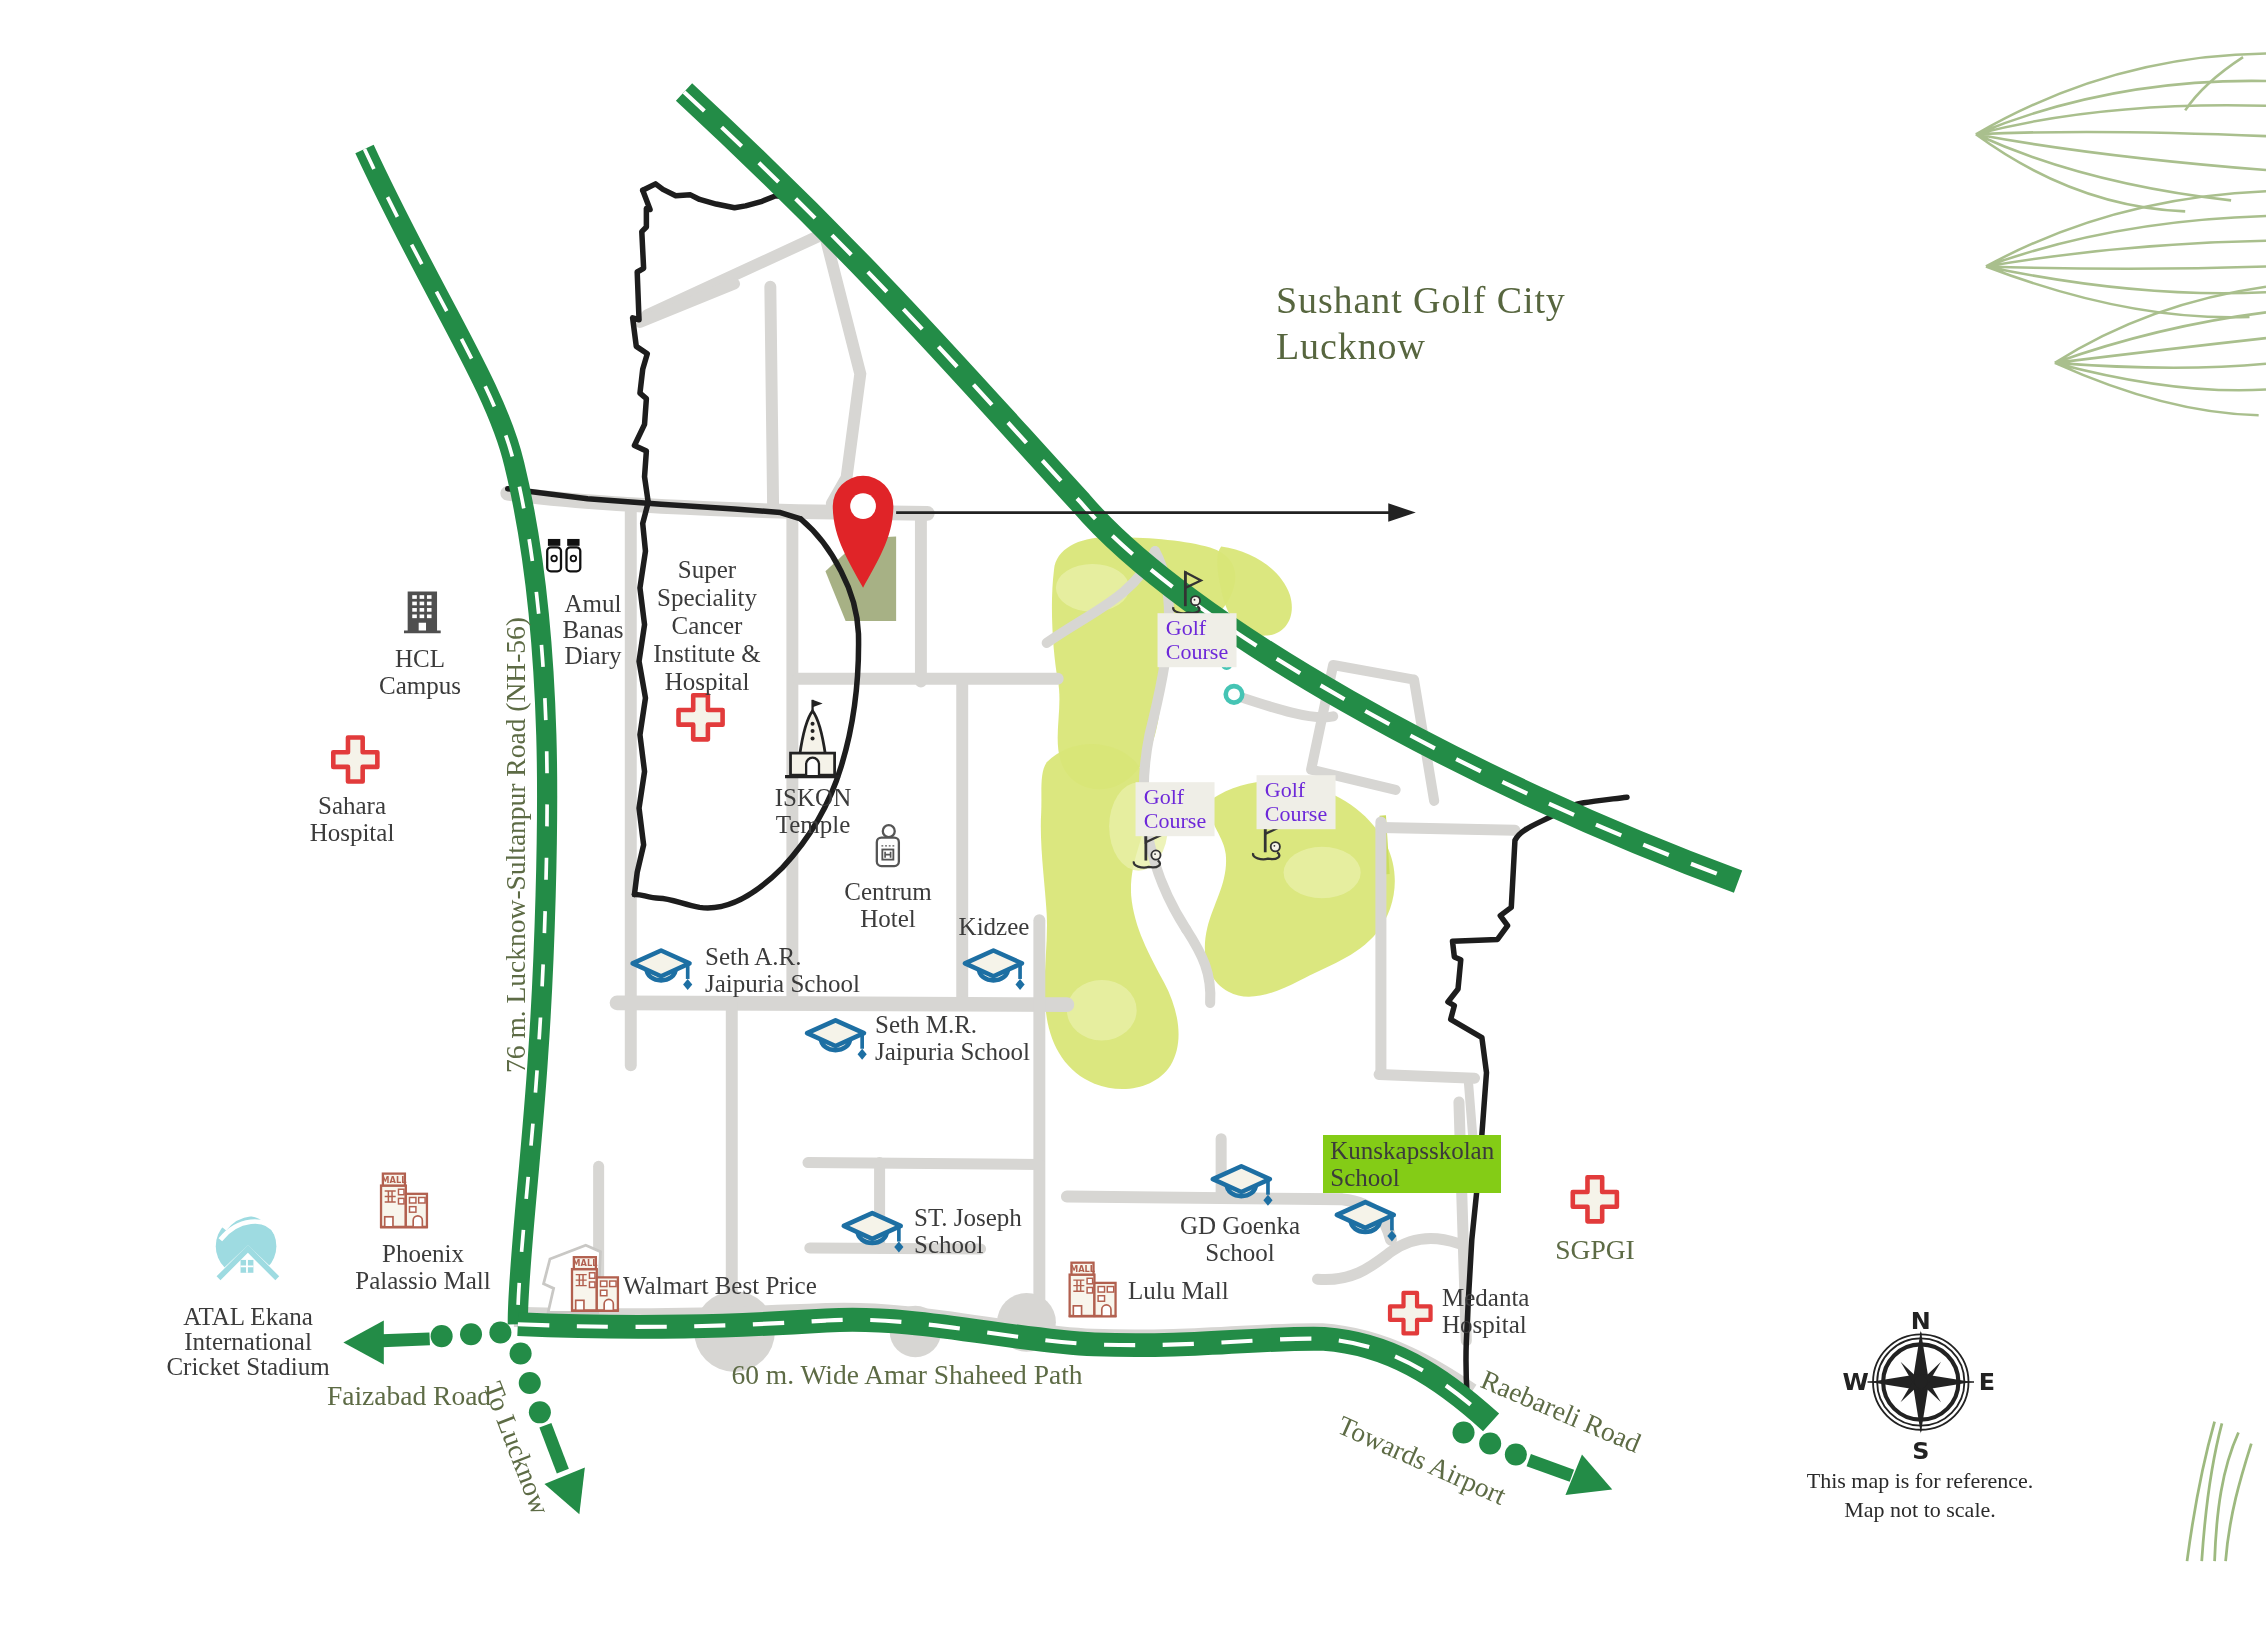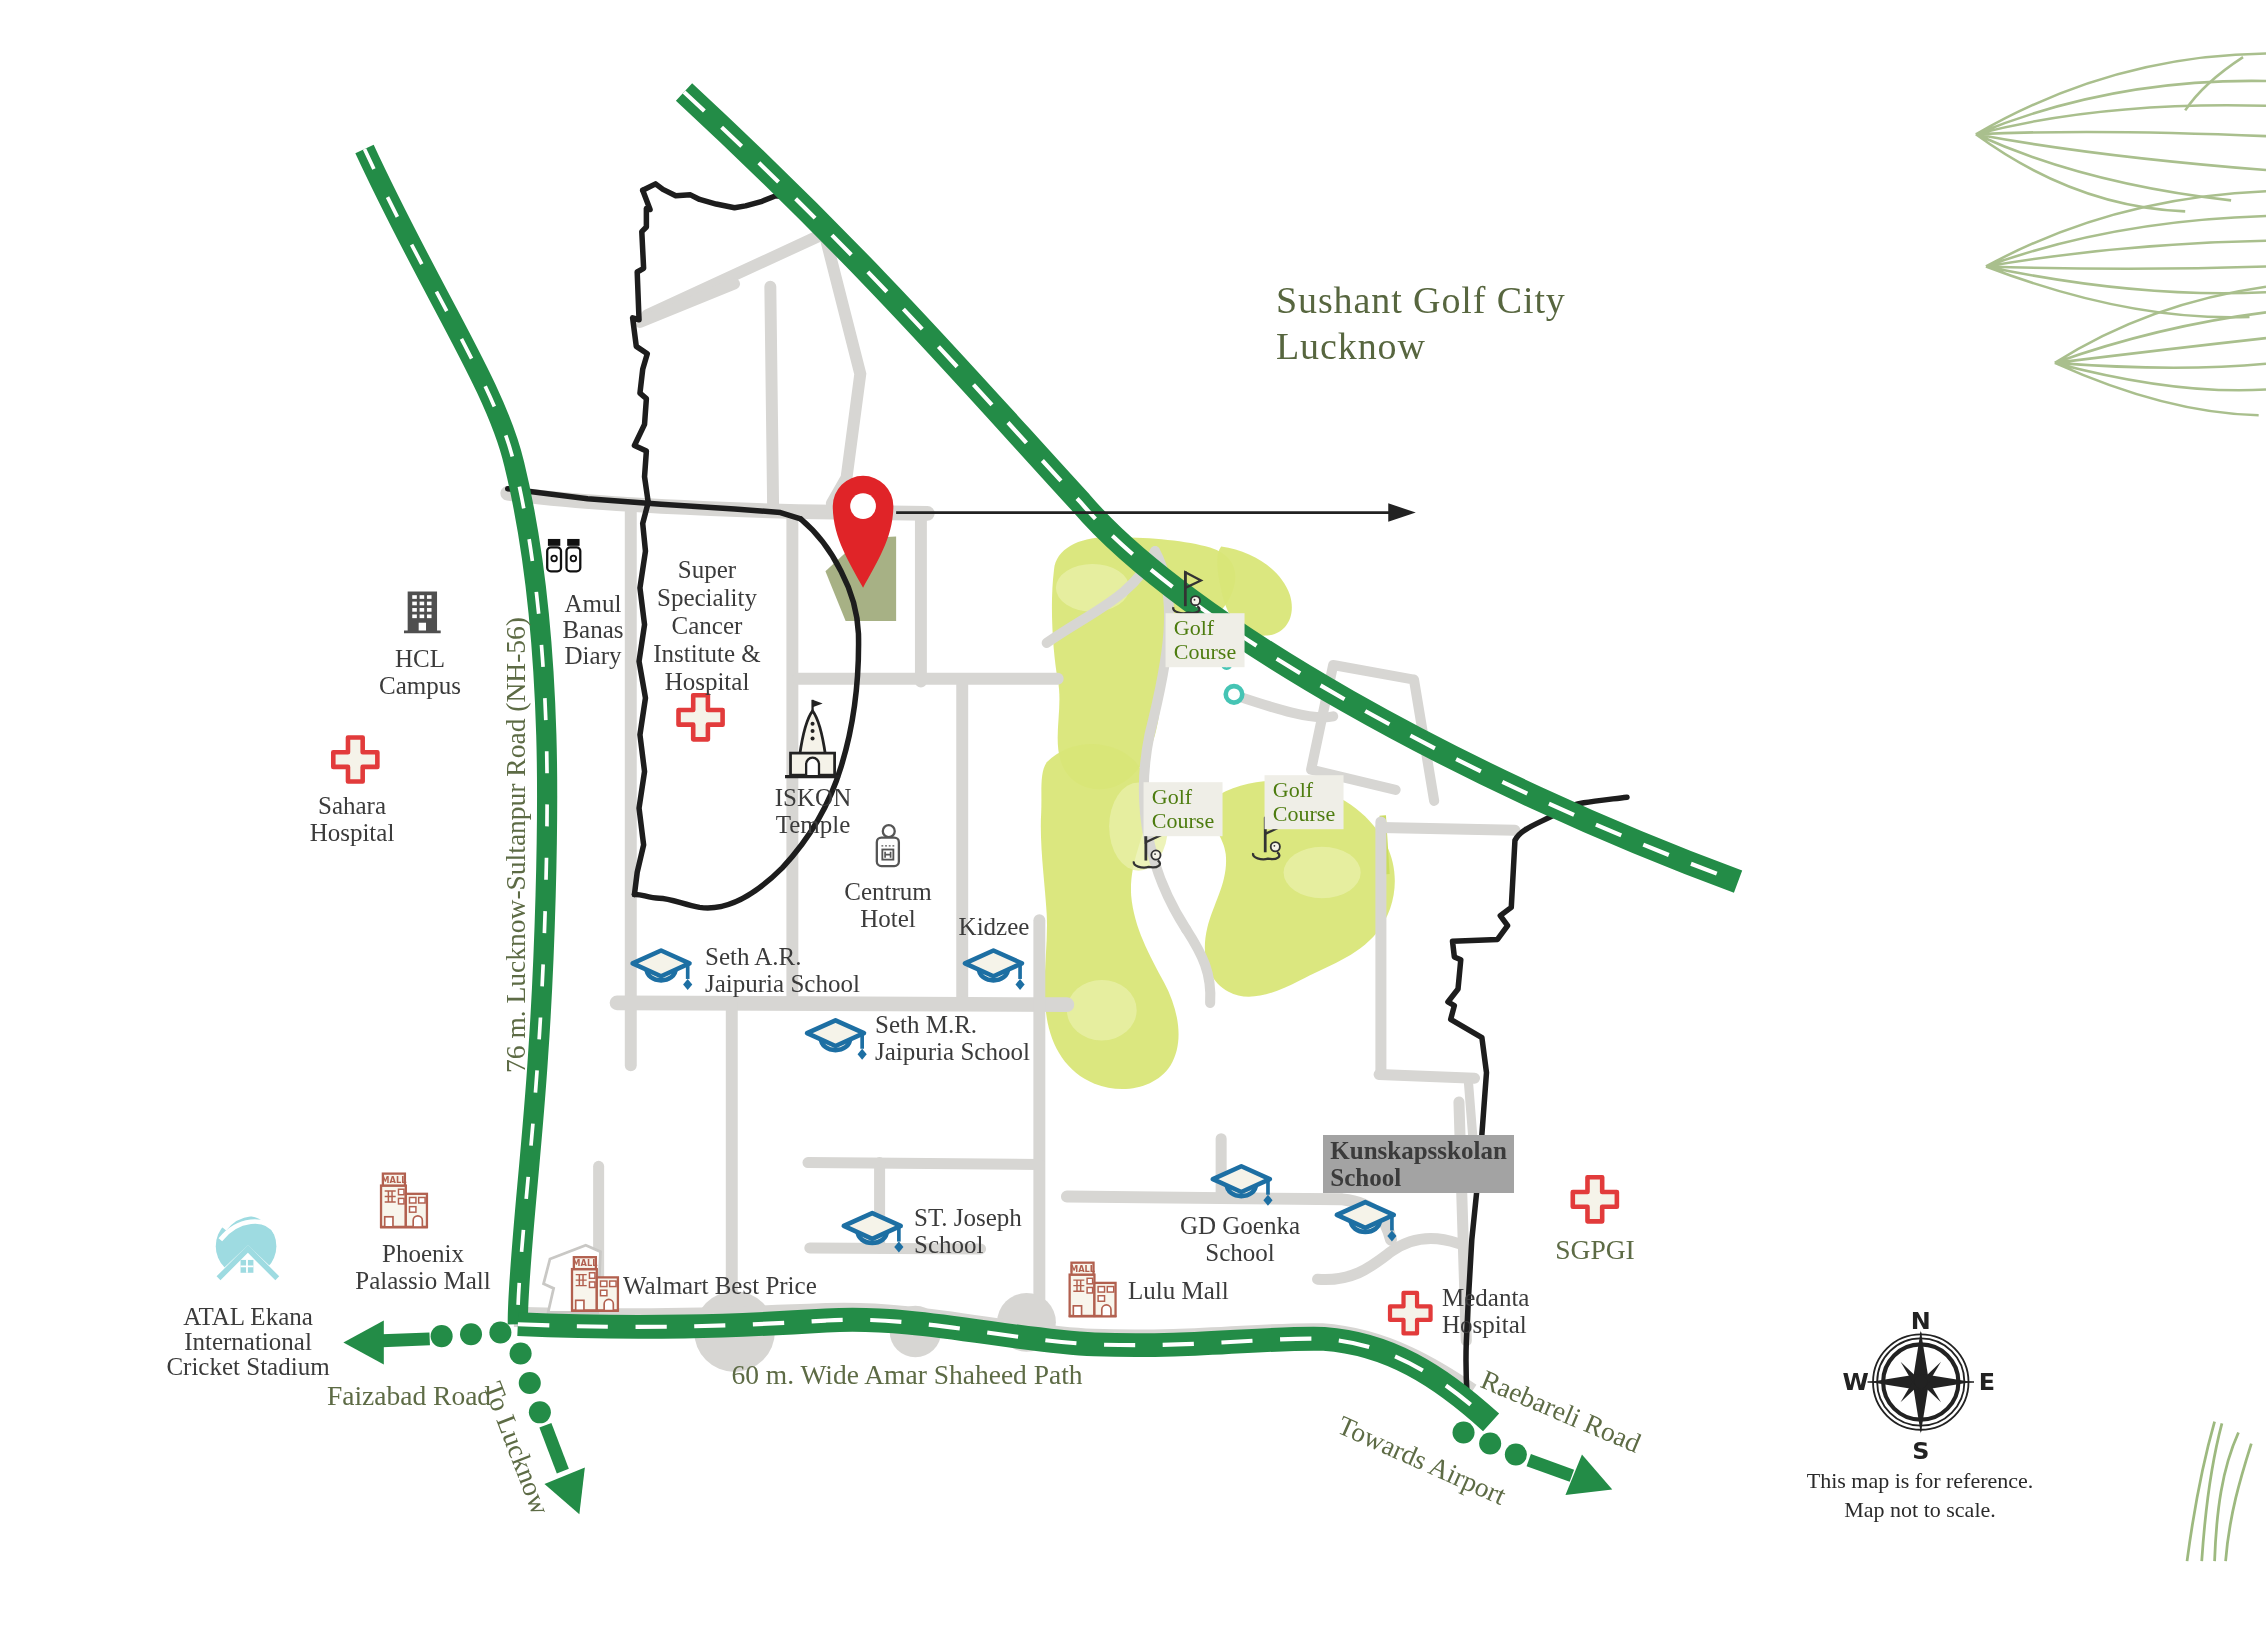--- a/index.html
+++ b/index.html
@@ -17,7 +17,7 @@
   .raebareli{left:1561px;top:1411px;transform:translate(-50%,-50%) rotate(23deg);}
   .airport{left:1422px;top:1460px;transform:translate(-50%,-50%) rotate(24deg);}
   .badge{position:absolute;background:#efeee7;padding:2.8px 8.3px;font-size:22px;
-         line-height:24px;color:#4d7c0f;text-align:left;transform:translate(-50%,-50%);margin-left:8px;}
+         line-height:24px;color:#6d28d9;text-align:left;transform:translate(-50%,-50%);}
   .kunskap{background:#a3a3a3;padding:1.8px 7.3px;font-weight:bold;}
   .title{position:absolute;left:1276px;top:277px;font-size:38px;line-height:46px;
          color:#57663f;letter-spacing:0.9px;text-align:left;}

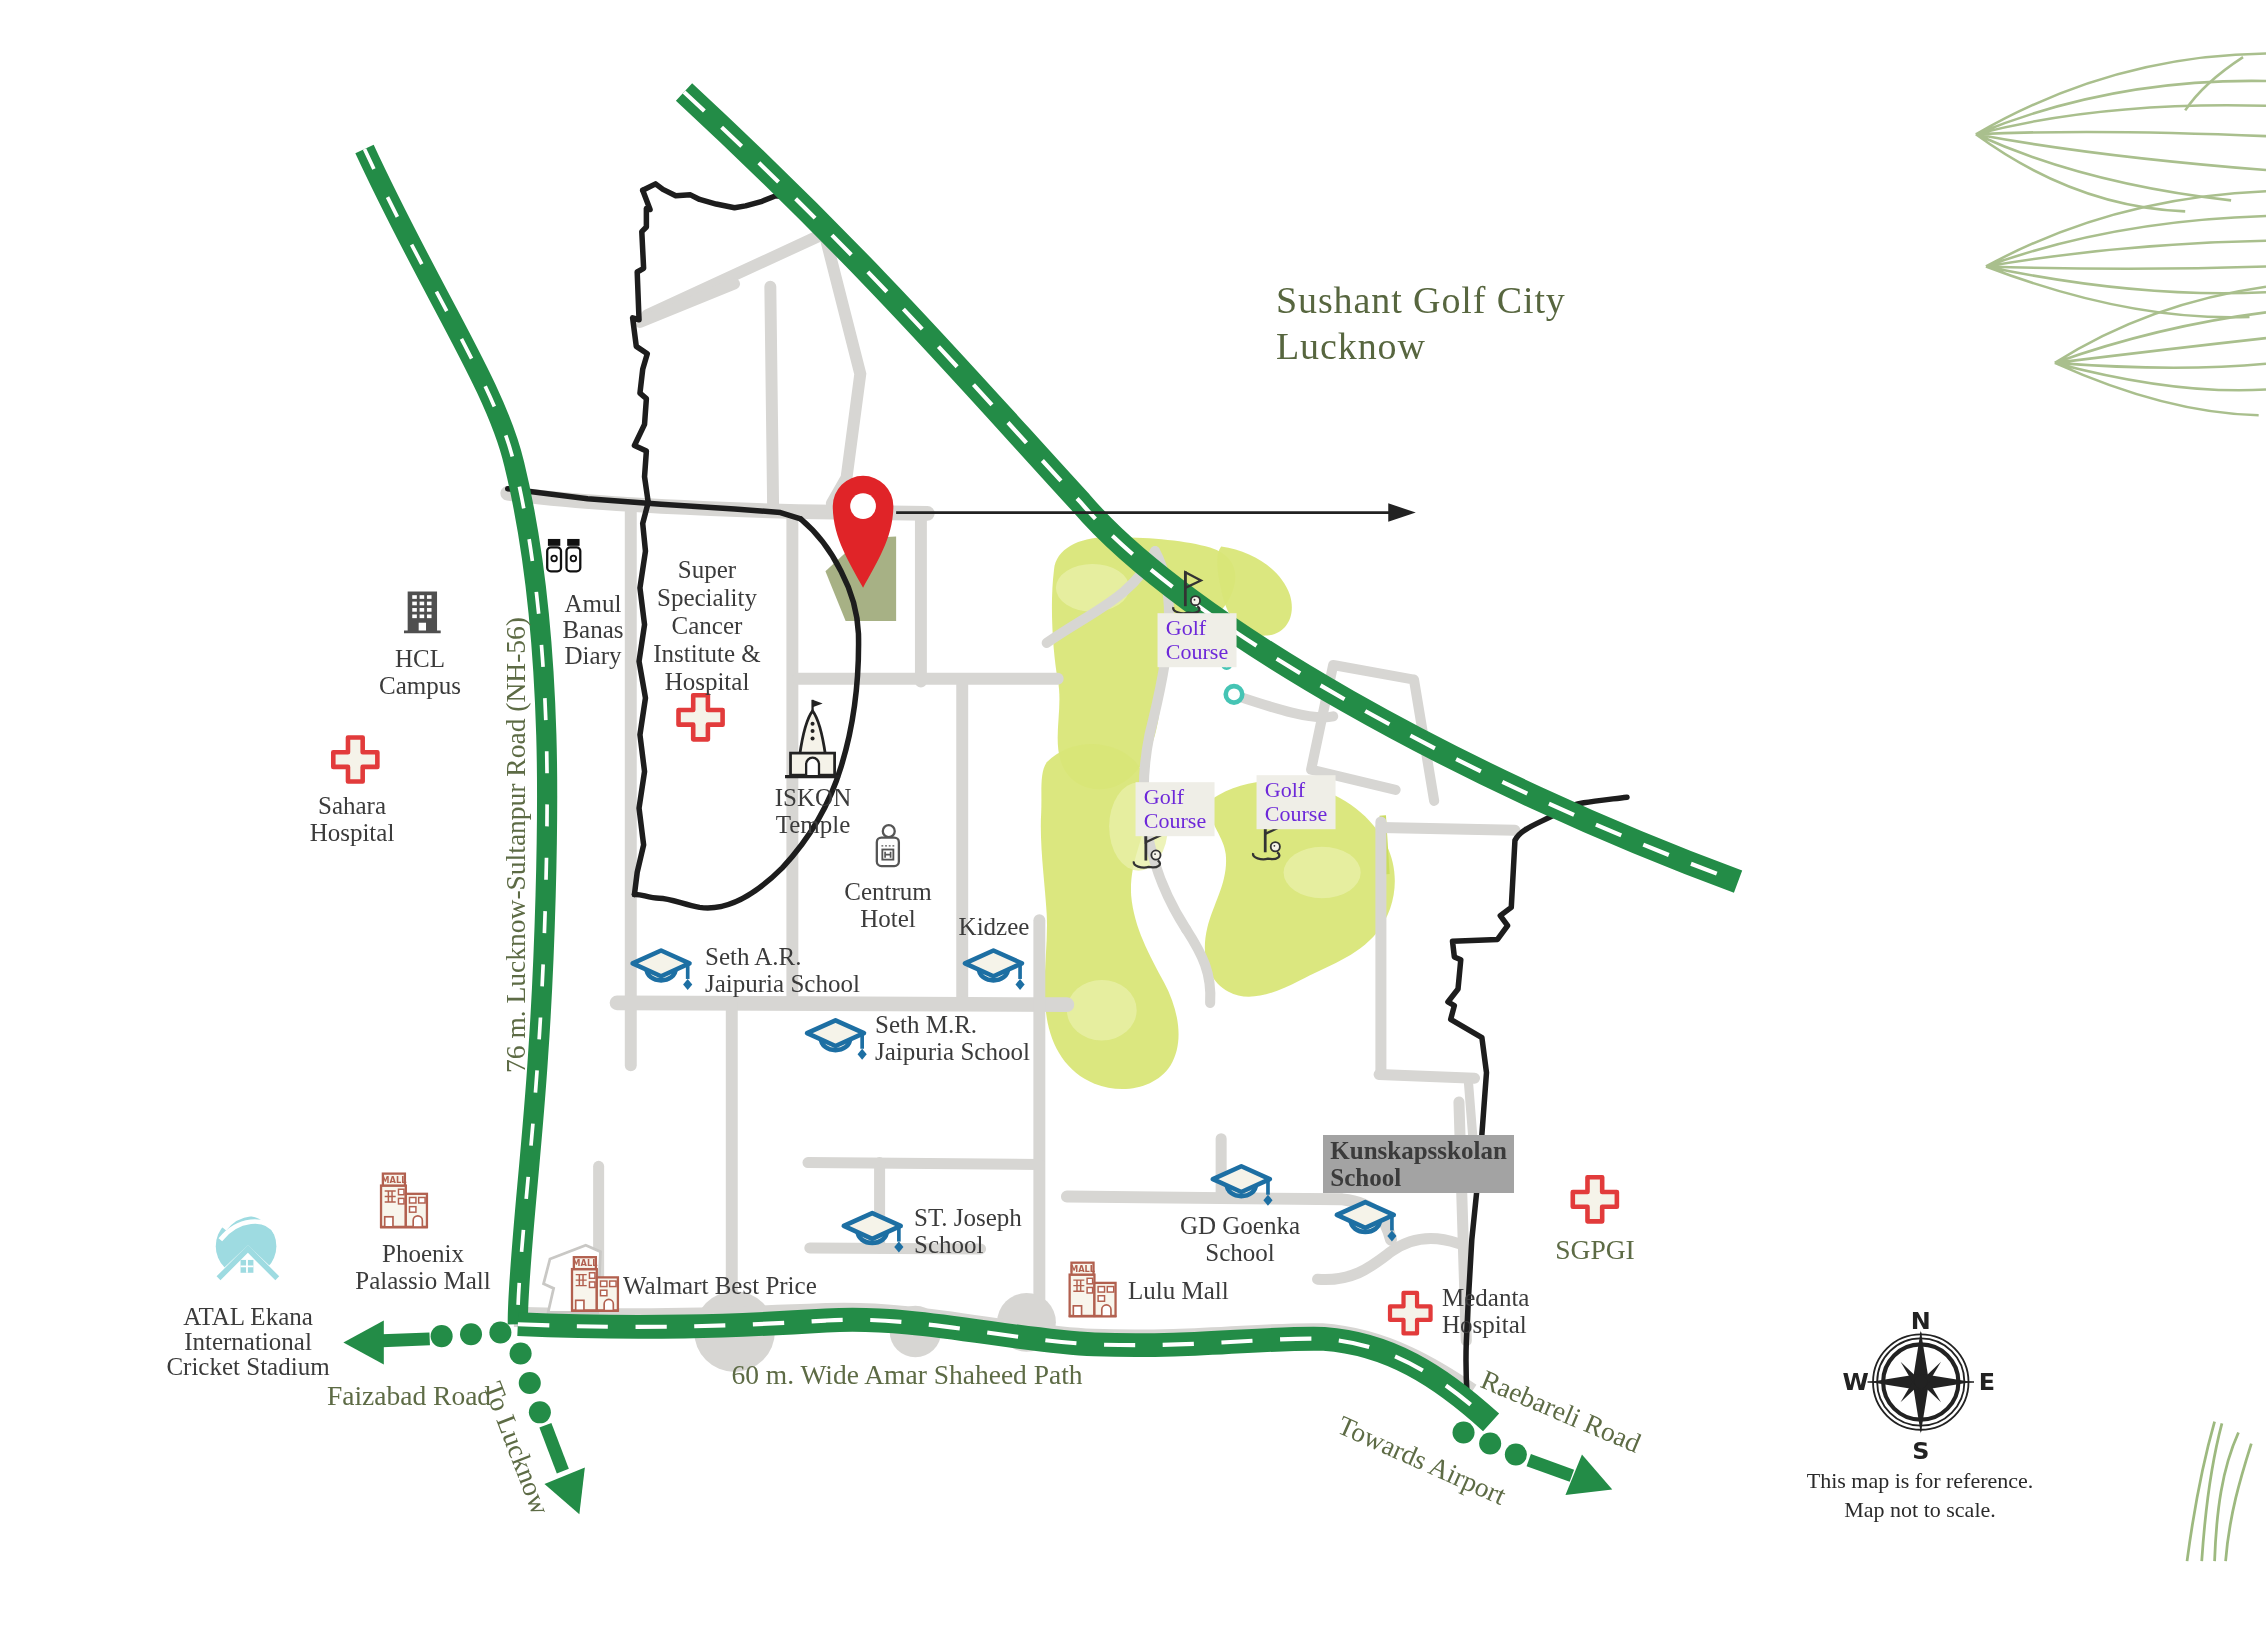--- a/index.html
+++ b/index.html
@@ -18,7 +18,7 @@
   .airport{left:1422px;top:1460px;transform:translate(-50%,-50%) rotate(24deg);}
   .badge{position:absolute;background:#efeee7;padding:2.8px 8.3px;font-size:22px;
          line-height:24px;color:#6d28d9;text-align:left;transform:translate(-50%,-50%);}
-  .kunskap{background:#a3a3a3;padding:1.8px 7.3px;font-weight:bold;}
+  .kunskap{background:#84cc16;padding:1.8px 7.3px;}
   .title{position:absolute;left:1276px;top:277px;font-size:38px;line-height:46px;
          color:#57663f;letter-spacing:0.9px;text-align:left;}
   .brand{position:absolute;left:1442px;top:410px;width:404px;color:#1e1e1e;text-align:left;}

